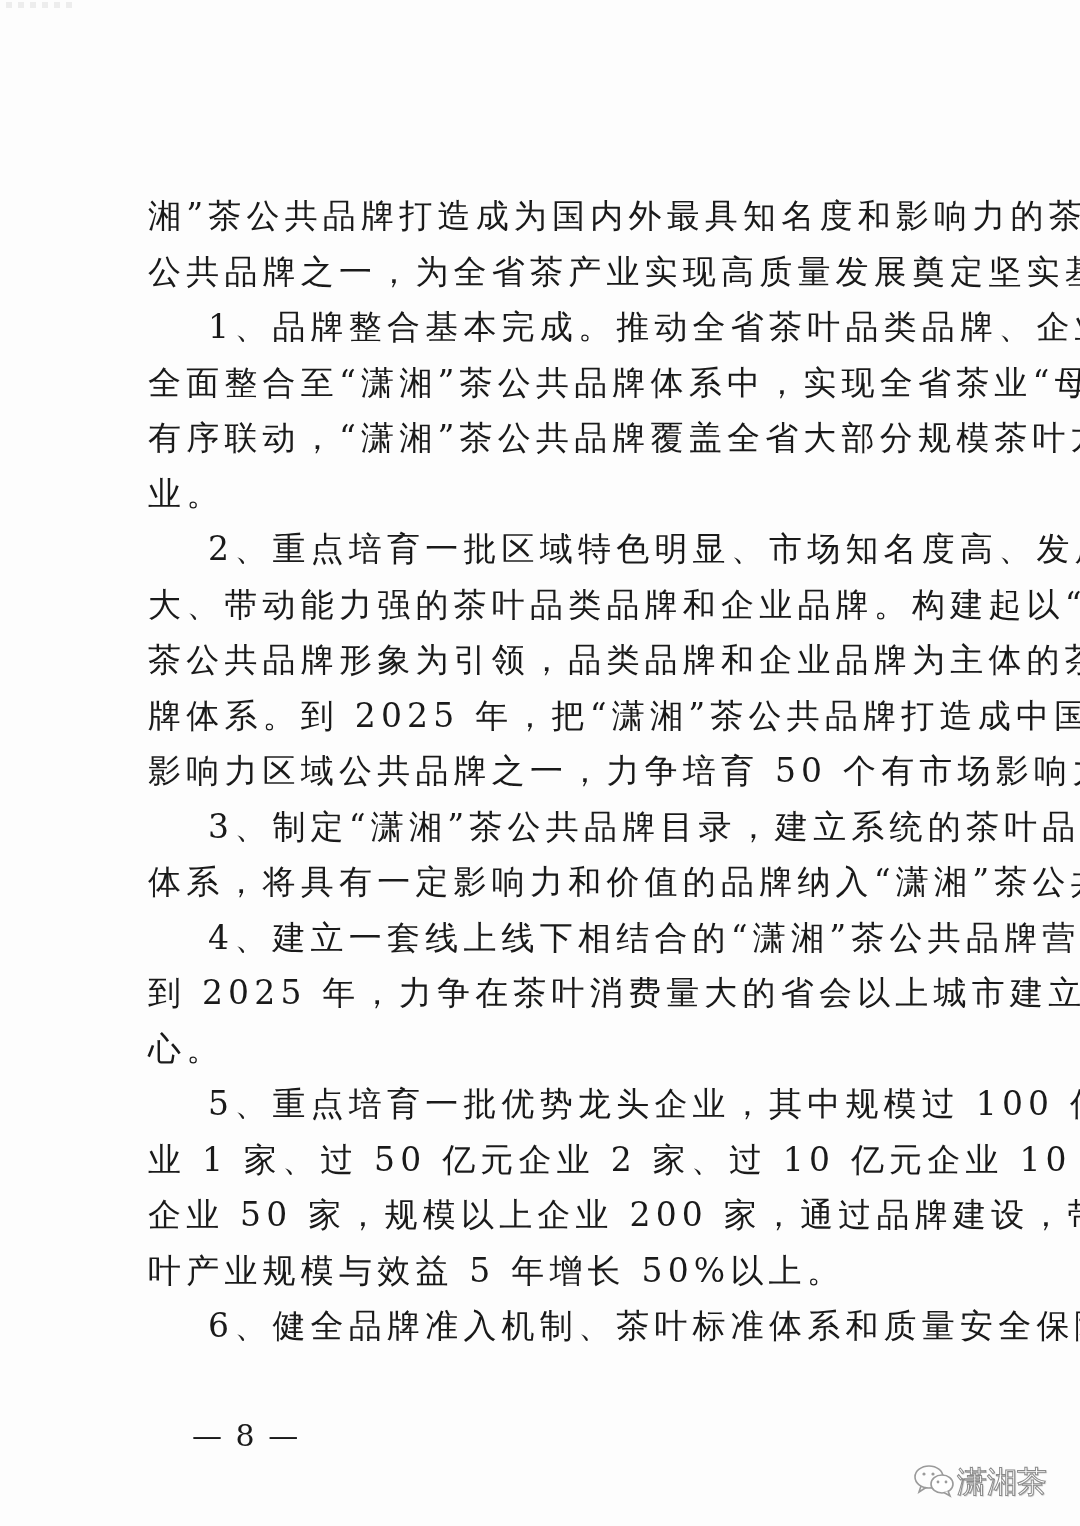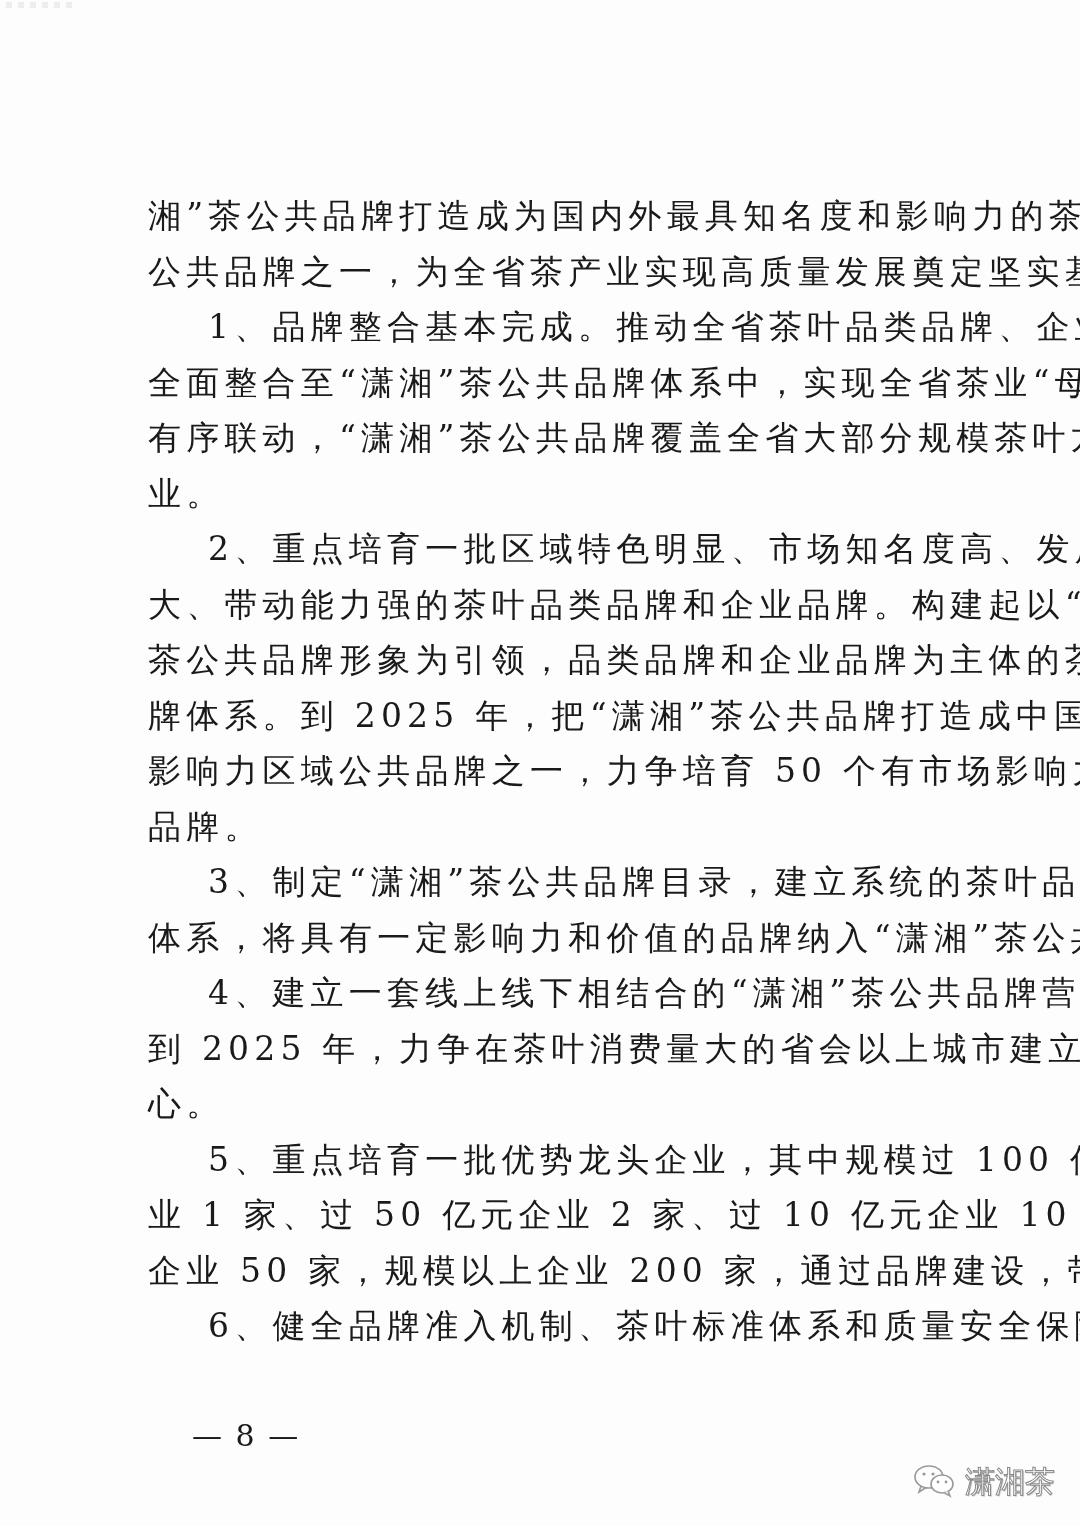--- a/index.html
+++ b/index.html
@@ -94,7 +94,6 @@
     <div class="line">茶公共品牌形象为引领，品类品牌和企业品牌为主体的茶叶品</div>
     <div class="line">牌体系。到 2025 年，把“潇湘”茶公共品牌打造成中国茶叶最具</div>
     <div class="line">影响力区域公共品牌之一，力争培育 50 个有市场影响力的企业</div>
-    <div class="line last">品牌。</div>
 
     <div class="line indent">3、制定“潇湘”茶公共品牌目录，建立系统的茶叶品牌评价</div>
     <div class="line">体系，将具有一定影响力和价值的品牌纳入“潇湘”茶公共品牌目</div>

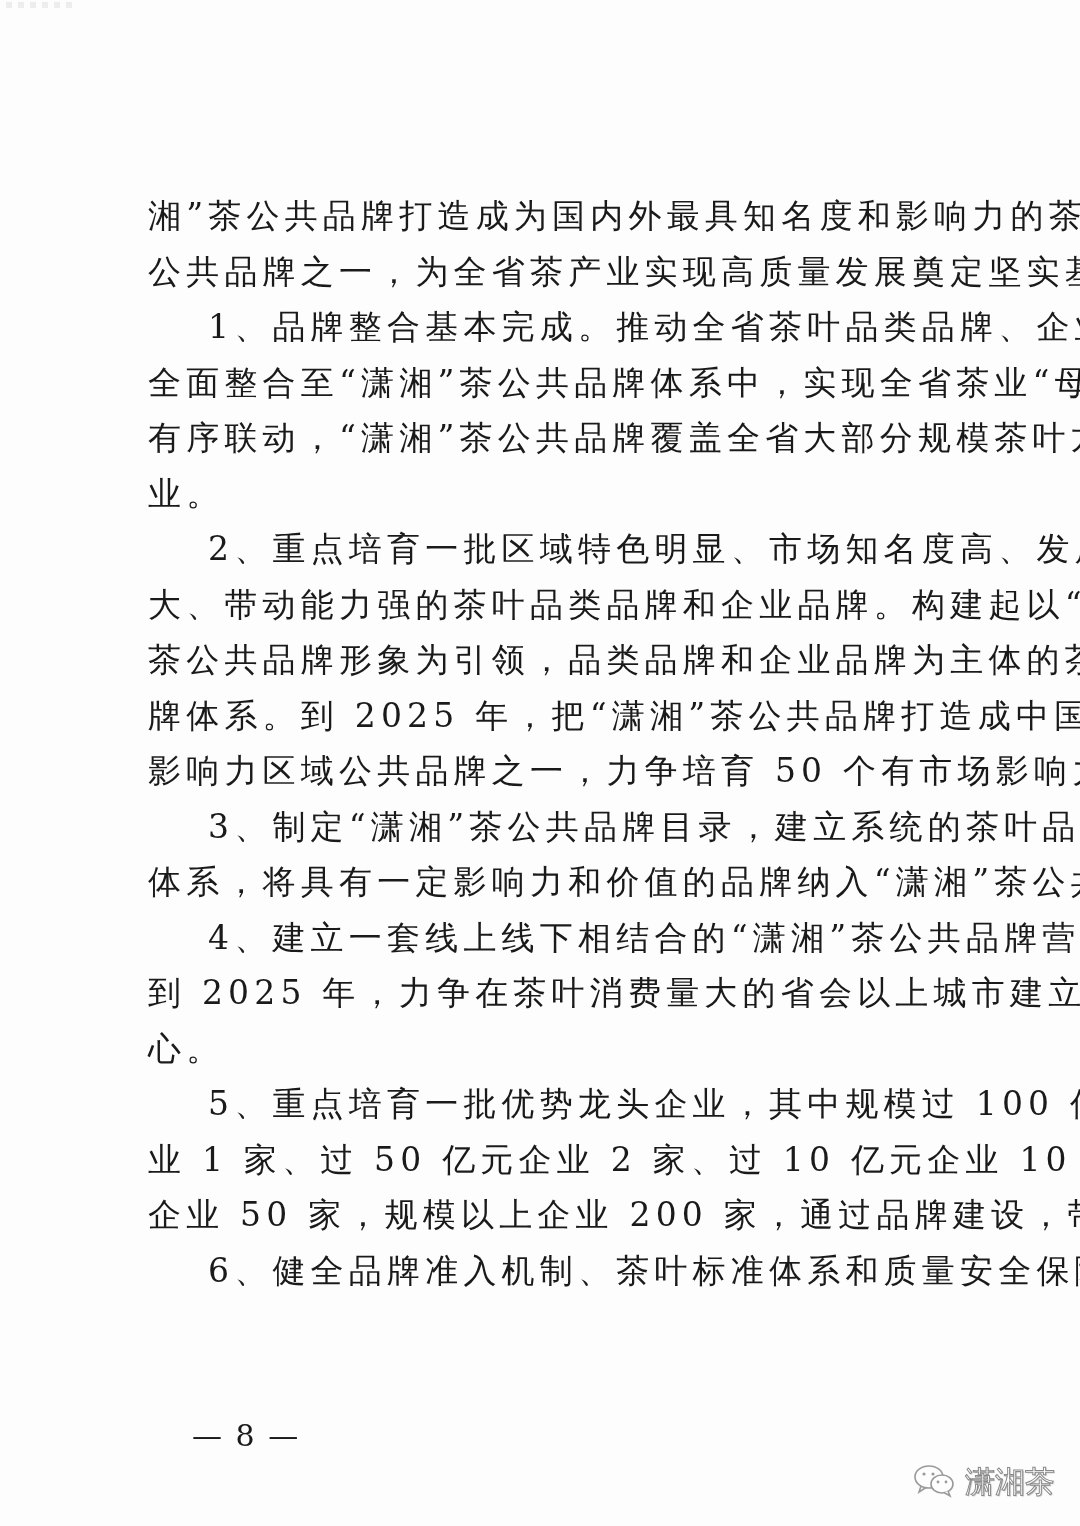--- a/index.html
+++ b/index.html
@@ -105,6 +105,7 @@
     <div class="line indent">5、重点培育一批优势龙头企业，其中规模过 100 亿元企</div>
     <div class="line">业 1 家、过 50 亿元企业 2 家、过 10 亿元企业 10 家、过 1 亿元</div>
     <div class="line">企业 50 家，规模以上企业 200 家，通过品牌建设，带动全省茶</div>
+    <div class="line last">叶产业规模与效益 5 年增长 50%以上。</div>
 
     <div class="line indent">6、健全品牌准入机制、茶叶标准体系和质量安全保障体系，</div>
   </div>

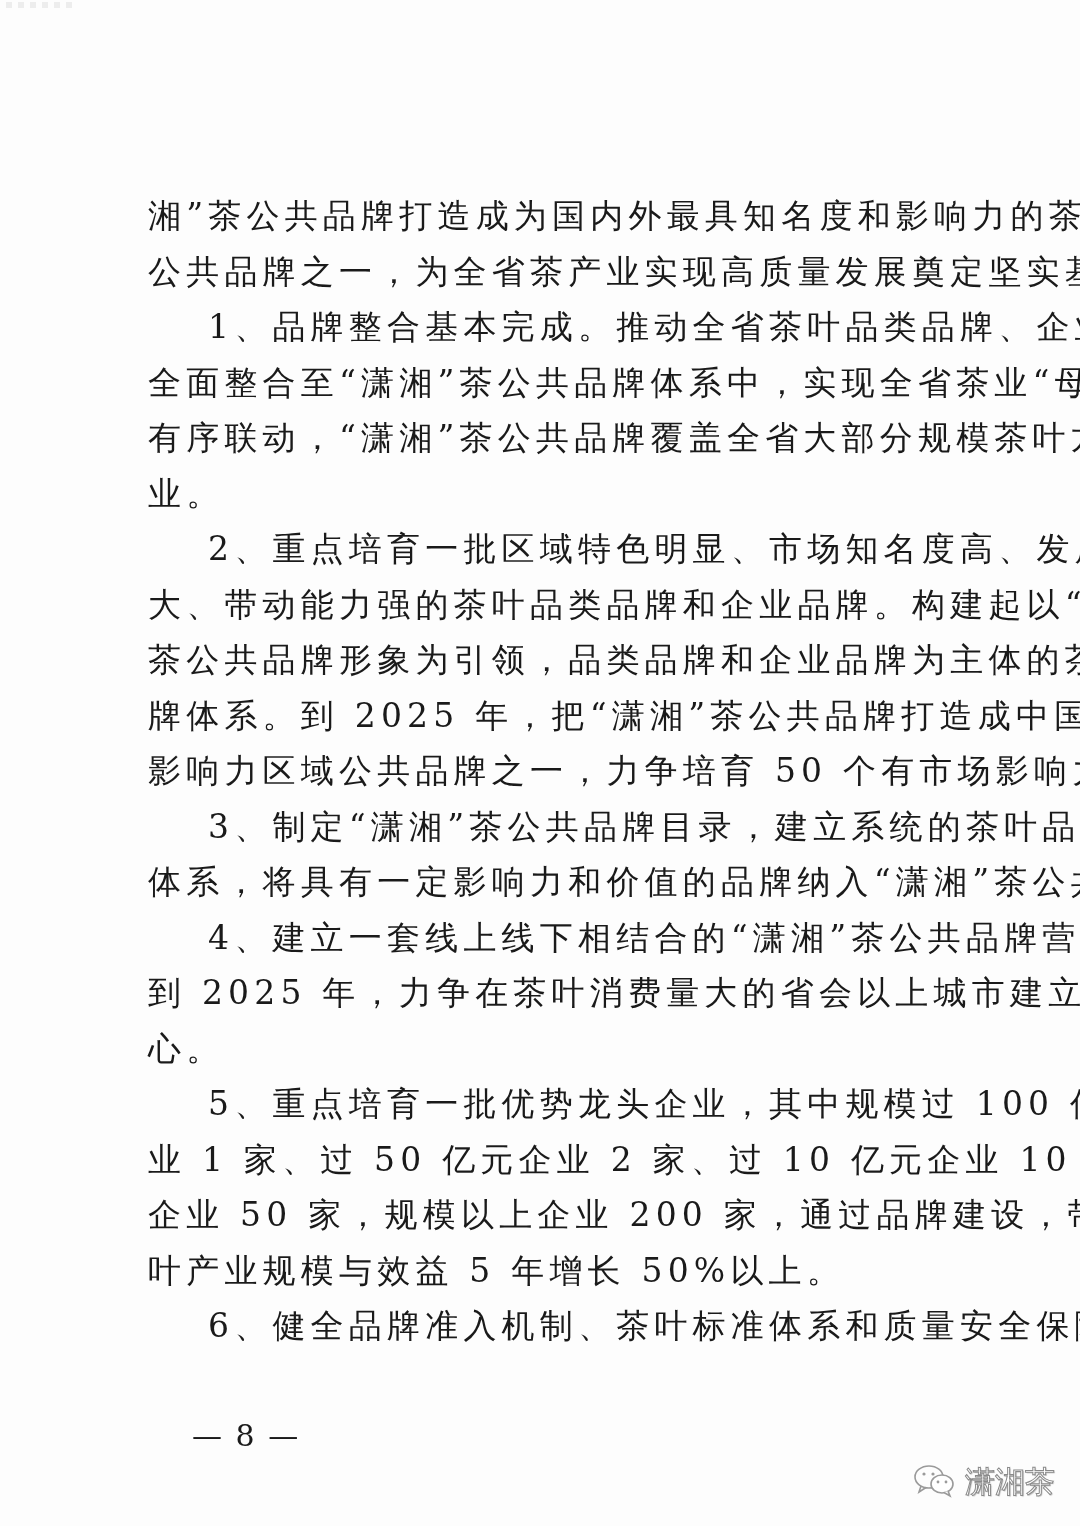--- a/index.html
+++ b/index.html
@@ -62,7 +62,6 @@
       top: 1462px;
       display: flex;
       align-items: center;
-      gap: 8px;
       color: #9a9a9a;
     }
     .watermark .wm-text {

